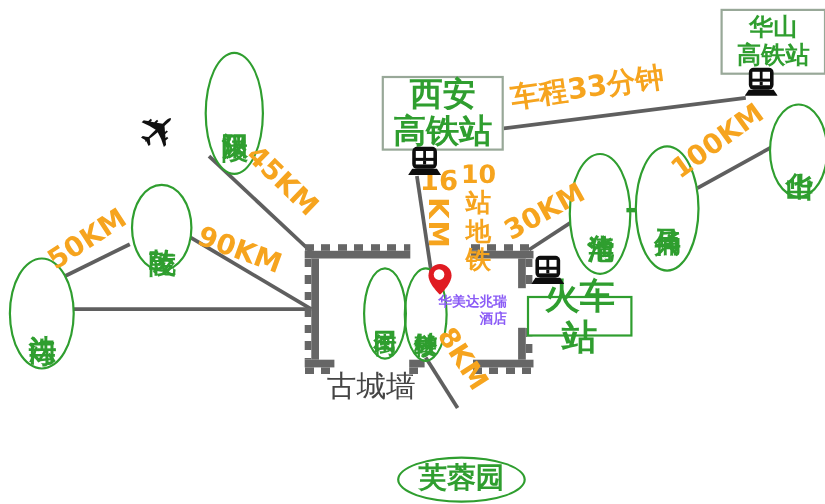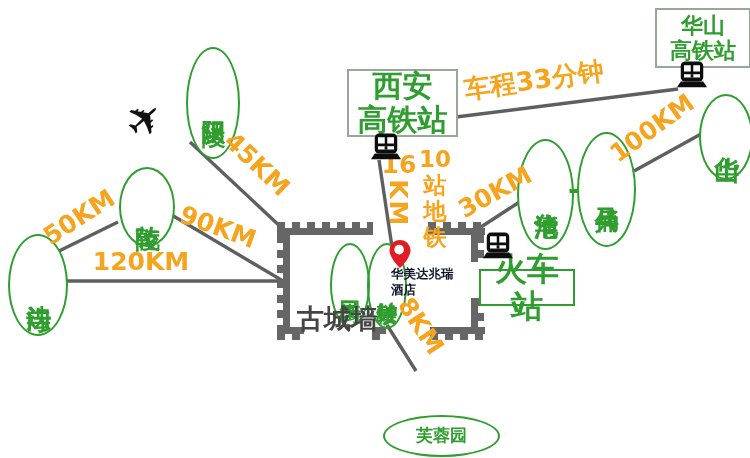--- a/index.html
+++ b/index.html
@@ -142,7 +142,6 @@
   <div class="dist" style="left:257px;top:164px;transform:translate(-50%,-50%) rotate(44deg)">45KM</div>
   <div class="dist" style="left:79px;top:217px;transform:translate(-50%,-50%) rotate(-33deg)">50KM</div>
   <div class="dist" style="left:218px;top:227px;transform:translate(-50%,-50%) rotate(20deg)">90KM</div>
-  <div class="dist" style="left:141px;top:261px;transform:translate(-50%,-50%)">120KM</div>
   <div class="dist" style="left:534px;top:80px;transform:translate(-50%,-50%) rotate(-8deg);font-size:26px">车程33分钟</div>
   <div class="dist" style="left:652px;top:128px;transform:translate(-50%,-50%) rotate(-36deg)">100KM</div>
   <div class="dist" style="left:495px;top:192px;transform:translate(-50%,-50%) rotate(-29deg)">30KM</div>

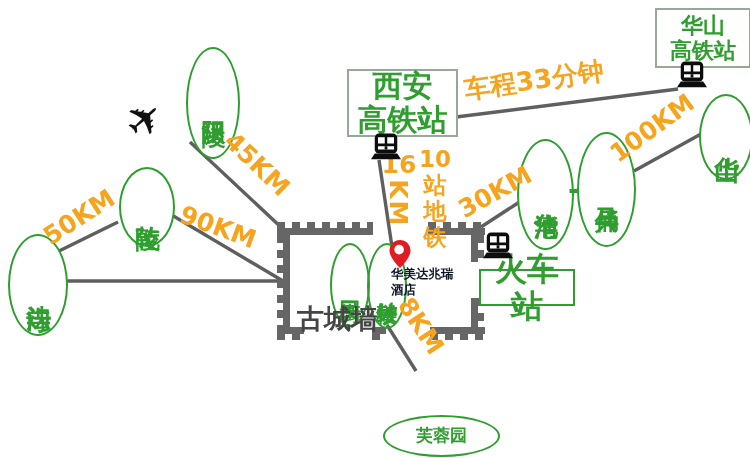--- a/index.html
+++ b/index.html
@@ -56,7 +56,7 @@
     color:var(--orange);font-weight:bold;line-height:1;margin-left:38px;}
   .vcol .rot{transform:rotate(90deg);height:24px;display:flex;align-items:center;justify-content:center;}
   .plane{position:absolute;color:#111;}
-  .hotel-label{position:absolute;color:#0f172a;font-weight:bold;text-align:left;
+  .hotel-label{position:absolute;color:#8b5cf6;font-weight:bold;text-align:right;
     font-size:12.5px;line-height:1.25;white-space:nowrap;}
 </style>
 </head>

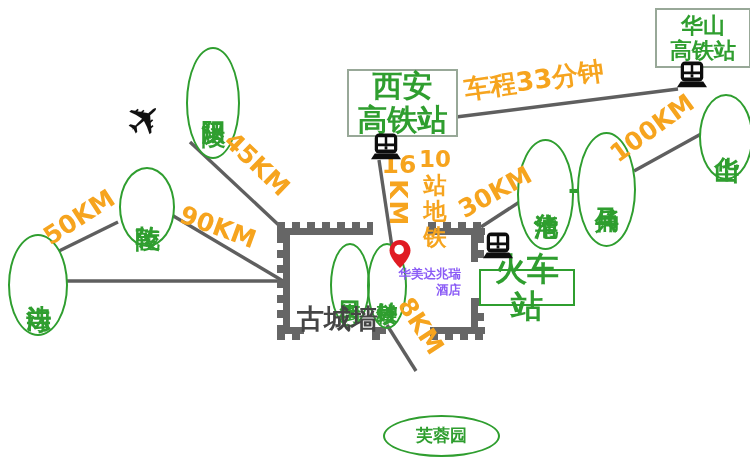--- a/index.html
+++ b/index.html
@@ -23,7 +23,7 @@
     white-space:nowrap;line-height:1;
   }
   .greenlab{position:absolute;color:var(--green);font-weight:bold;white-space:nowrap;line-height:1;}
-  .darklab{position:absolute;color:var(--dark);font-weight:bold;white-space:nowrap;line-height:1;}
+  .darklab{position:absolute;color:var(--dark);font-weight:normal;white-space:nowrap;line-height:1;margin-top:33px;}
   
   .oval{
     position:absolute;border:2.5px solid var(--green);border-radius:50%;

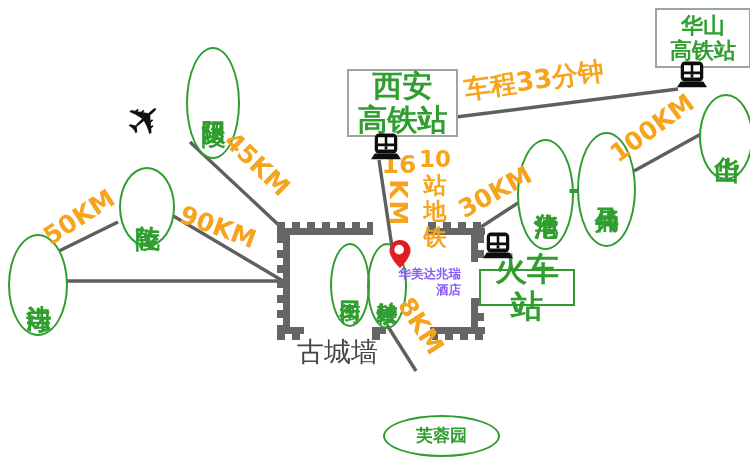--- a/index.html
+++ b/index.html
@@ -121,7 +121,7 @@
   <div class="oval" style="left:367px;top:243px;width:36px;height:82px;font-size:21px;border-width:2px;background:transparent">
     <span class="vtext">钟鼓楼</span>
     </div>
-  <div class="oval" style="left:383px;top:415px;width:113px;height:38px;font-size:17px">
+  <div class="oval" style="left:361px;top:415px;width:113px;height:38px;font-size:26px">
     <span>芙蓉园</span>
     </div>
 

